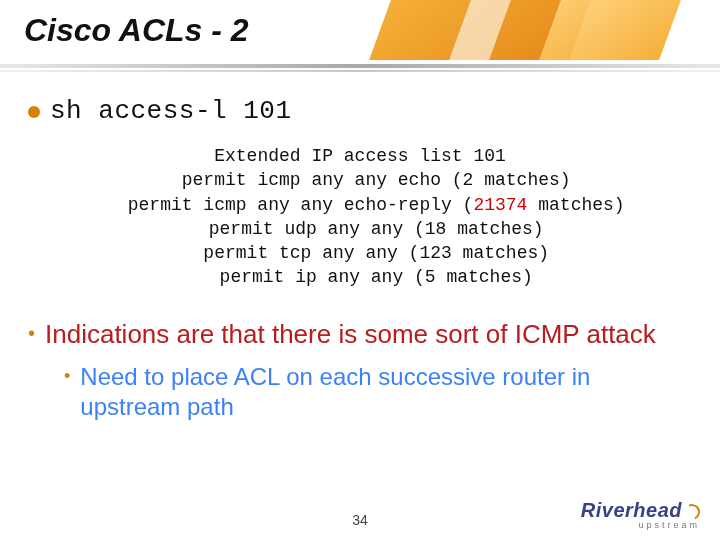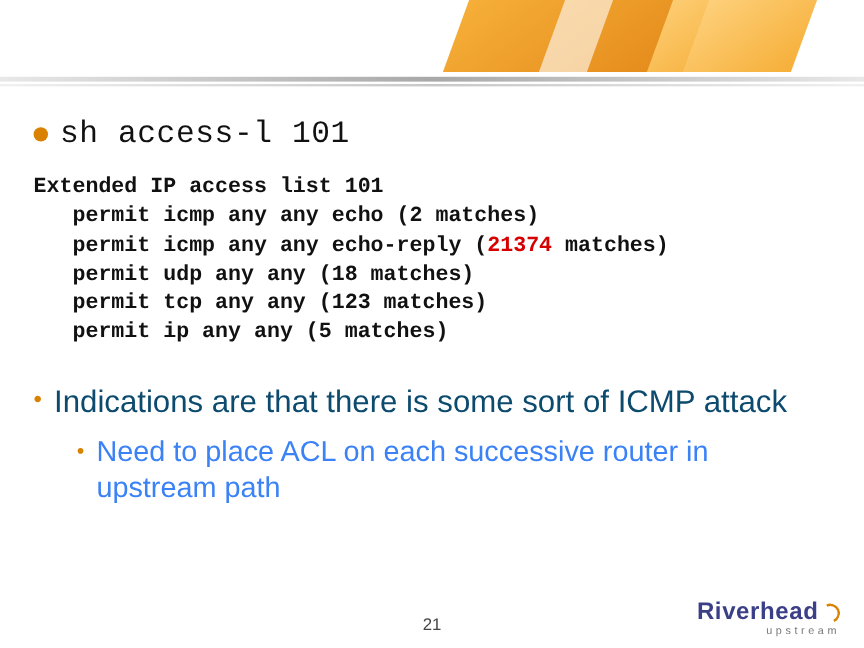--- a/index.html
+++ b/index.html
@@ -43,6 +43,7 @@
       <div class="bar3"></div>
   </div>
 
+  <div class="title">Cisco ACLs - 2</div>
 
   <div class="dividers">
     <div class="d1"></div>

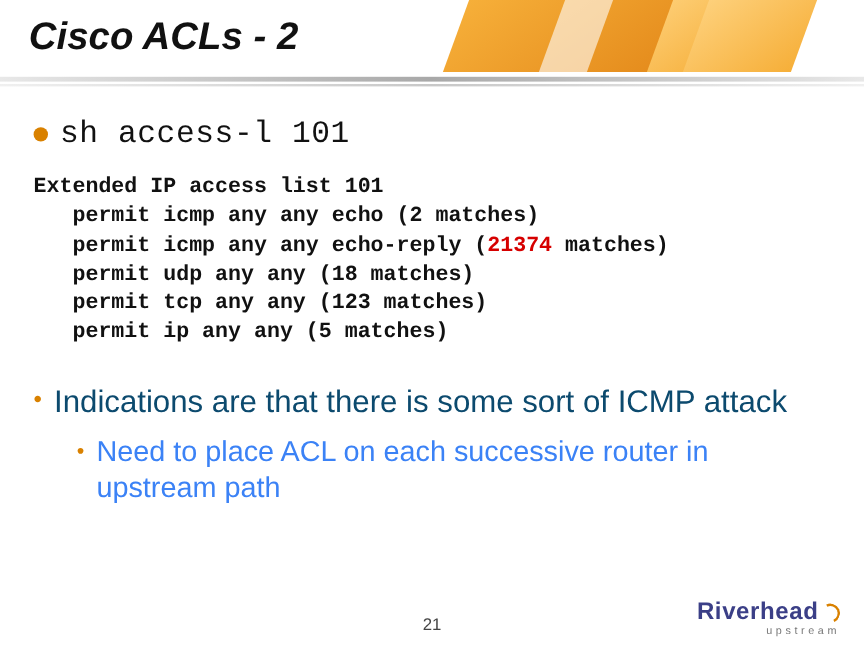--- a/index.html
+++ b/index.html
@@ -17,7 +17,7 @@
   .bullet-l1 { display: flex; align-items: baseline; margin-bottom: 18px; }
   .bullet-dot { width: 12px; height: 12px; border-radius: 50%; background: #d98100; margin-right: 10px; margin-top: 10px; flex: 0 0 auto; }
   .cmd { font-family: "Courier New", monospace; font-size: 26px; color: #111; letter-spacing: 0.5px; }
-  .code-block { font-family: "Courier New", monospace; font-size: 18px; font-weight: bold; line-height: 1.35; white-space: pre; color: #111; margin-top: 14px; margin-bottom: 28px; }
+  .code-block { font-family: "Courier New", monospace; font-size: 18px; font-weight: normal; line-height: 1.35; white-space: pre; color: #111; margin-top: 14px; margin-bottom: 28px; text-align: center; }
   .highlight { color: #d60000; }
   .point-l1 { display: flex; align-items: flex-start; margin-top: 6px; }
   .point-l1 .dot { color: #d98100; font-size: 20px; margin-right: 10px; line-height: 30px; }

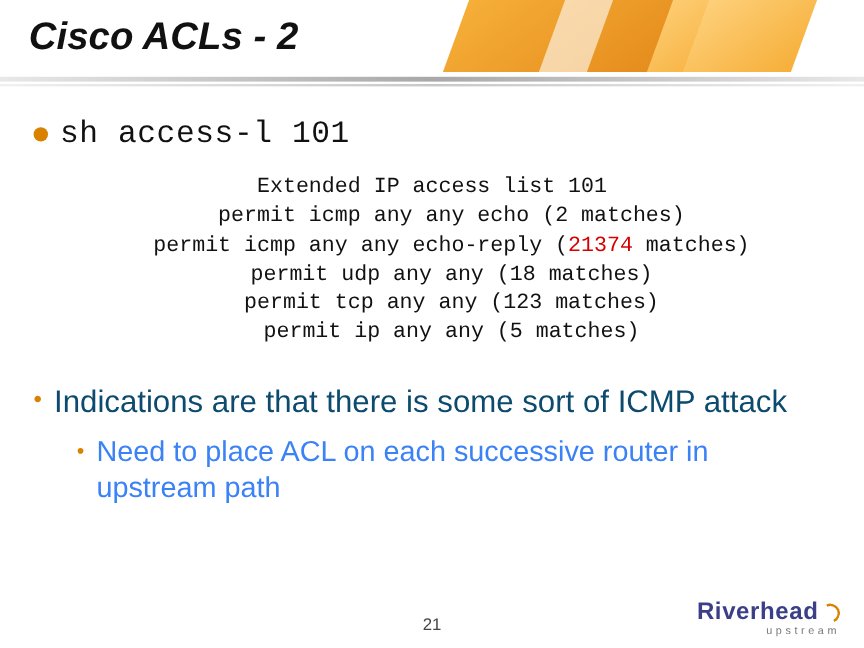--- a/index.html
+++ b/index.html
@@ -21,7 +21,7 @@
   .highlight { color: #d60000; }
   .point-l1 { display: flex; align-items: flex-start; margin-top: 6px; }
   .point-l1 .dot { color: #d98100; font-size: 20px; margin-right: 10px; line-height: 30px; }
-  .point-l1 .txt { font-size: 26px; color: #0c4a6e; line-height: 1.25; }
+  .point-l1 .txt { font-size: 26px; color: #b91c1c; line-height: 1.25; }
   .point-l2 { display: flex; align-items: flex-start; margin-top: 12px; margin-left: 36px; }
   .point-l2 .dot { color: #d98100; font-size: 18px; margin-right: 10px; line-height: 28px; }
   .point-l2 .txt { font-size: 24px; color: #3b82f6; line-height: 1.25; }

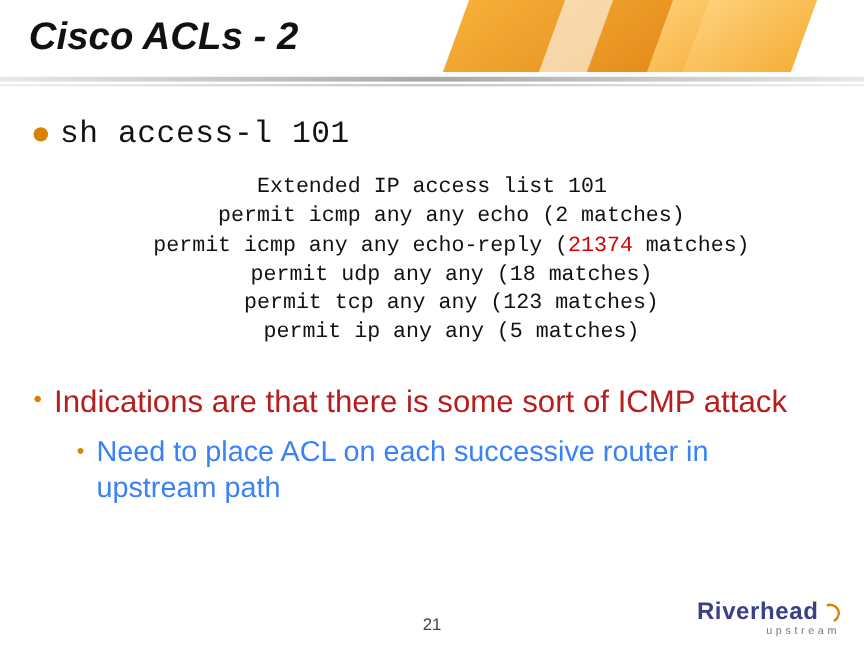--- a/index.html
+++ b/index.html
@@ -76,7 +76,7 @@
 
   </div>
 
-  <div class="pagenum">21</div>
+  <div class="pagenum">34</div>
   <div class="logo">
     <div class="name"><span>Riverhead</span><span class="arc"></span></div>
     <div class="sub">upstream</div>

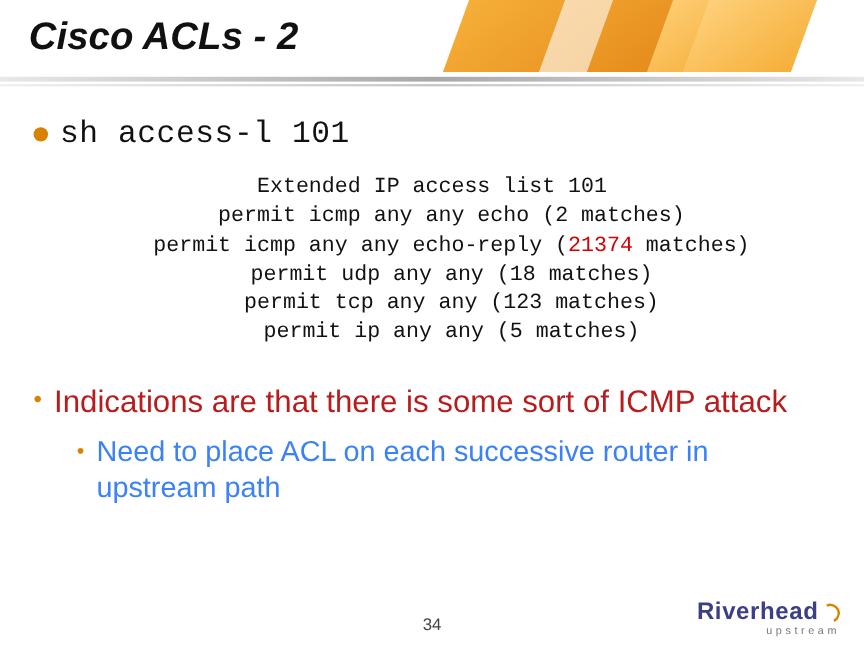--- a/index.html
+++ b/index.html
@@ -28,7 +28,7 @@
   .footer { position: absolute; bottom: 12px; left: 24px; font-size: 10px; color: #444; }
   .pagenum { position: absolute; bottom: 12px; left: 50%; transform: translateX(-50%); font-size: 14px; color: #444; }
   .logo { position: absolute; bottom: 10px; right: 20px; text-align: right; }
-  .logo .name { font-weight: bold; font-size: 20px; color: #3b3f87; letter-spacing: 0.5px; }
+  .logo .name { font-style: italic; font-weight: bold; font-size: 20px; color: #3b3f87; letter-spacing: 0.5px; }
   .logo .sub { font-size: 9px; letter-spacing: 3px; color: #777; margin-top: -2px; }
   .logo .arc { display:inline-block; width:16px; height:16px; border:2px solid #d98100; border-bottom-color:transparent; border-left-color:transparent; border-radius:50%; transform: rotate(20deg); vertical-align: middle; margin-left:2px; }
 </style>

